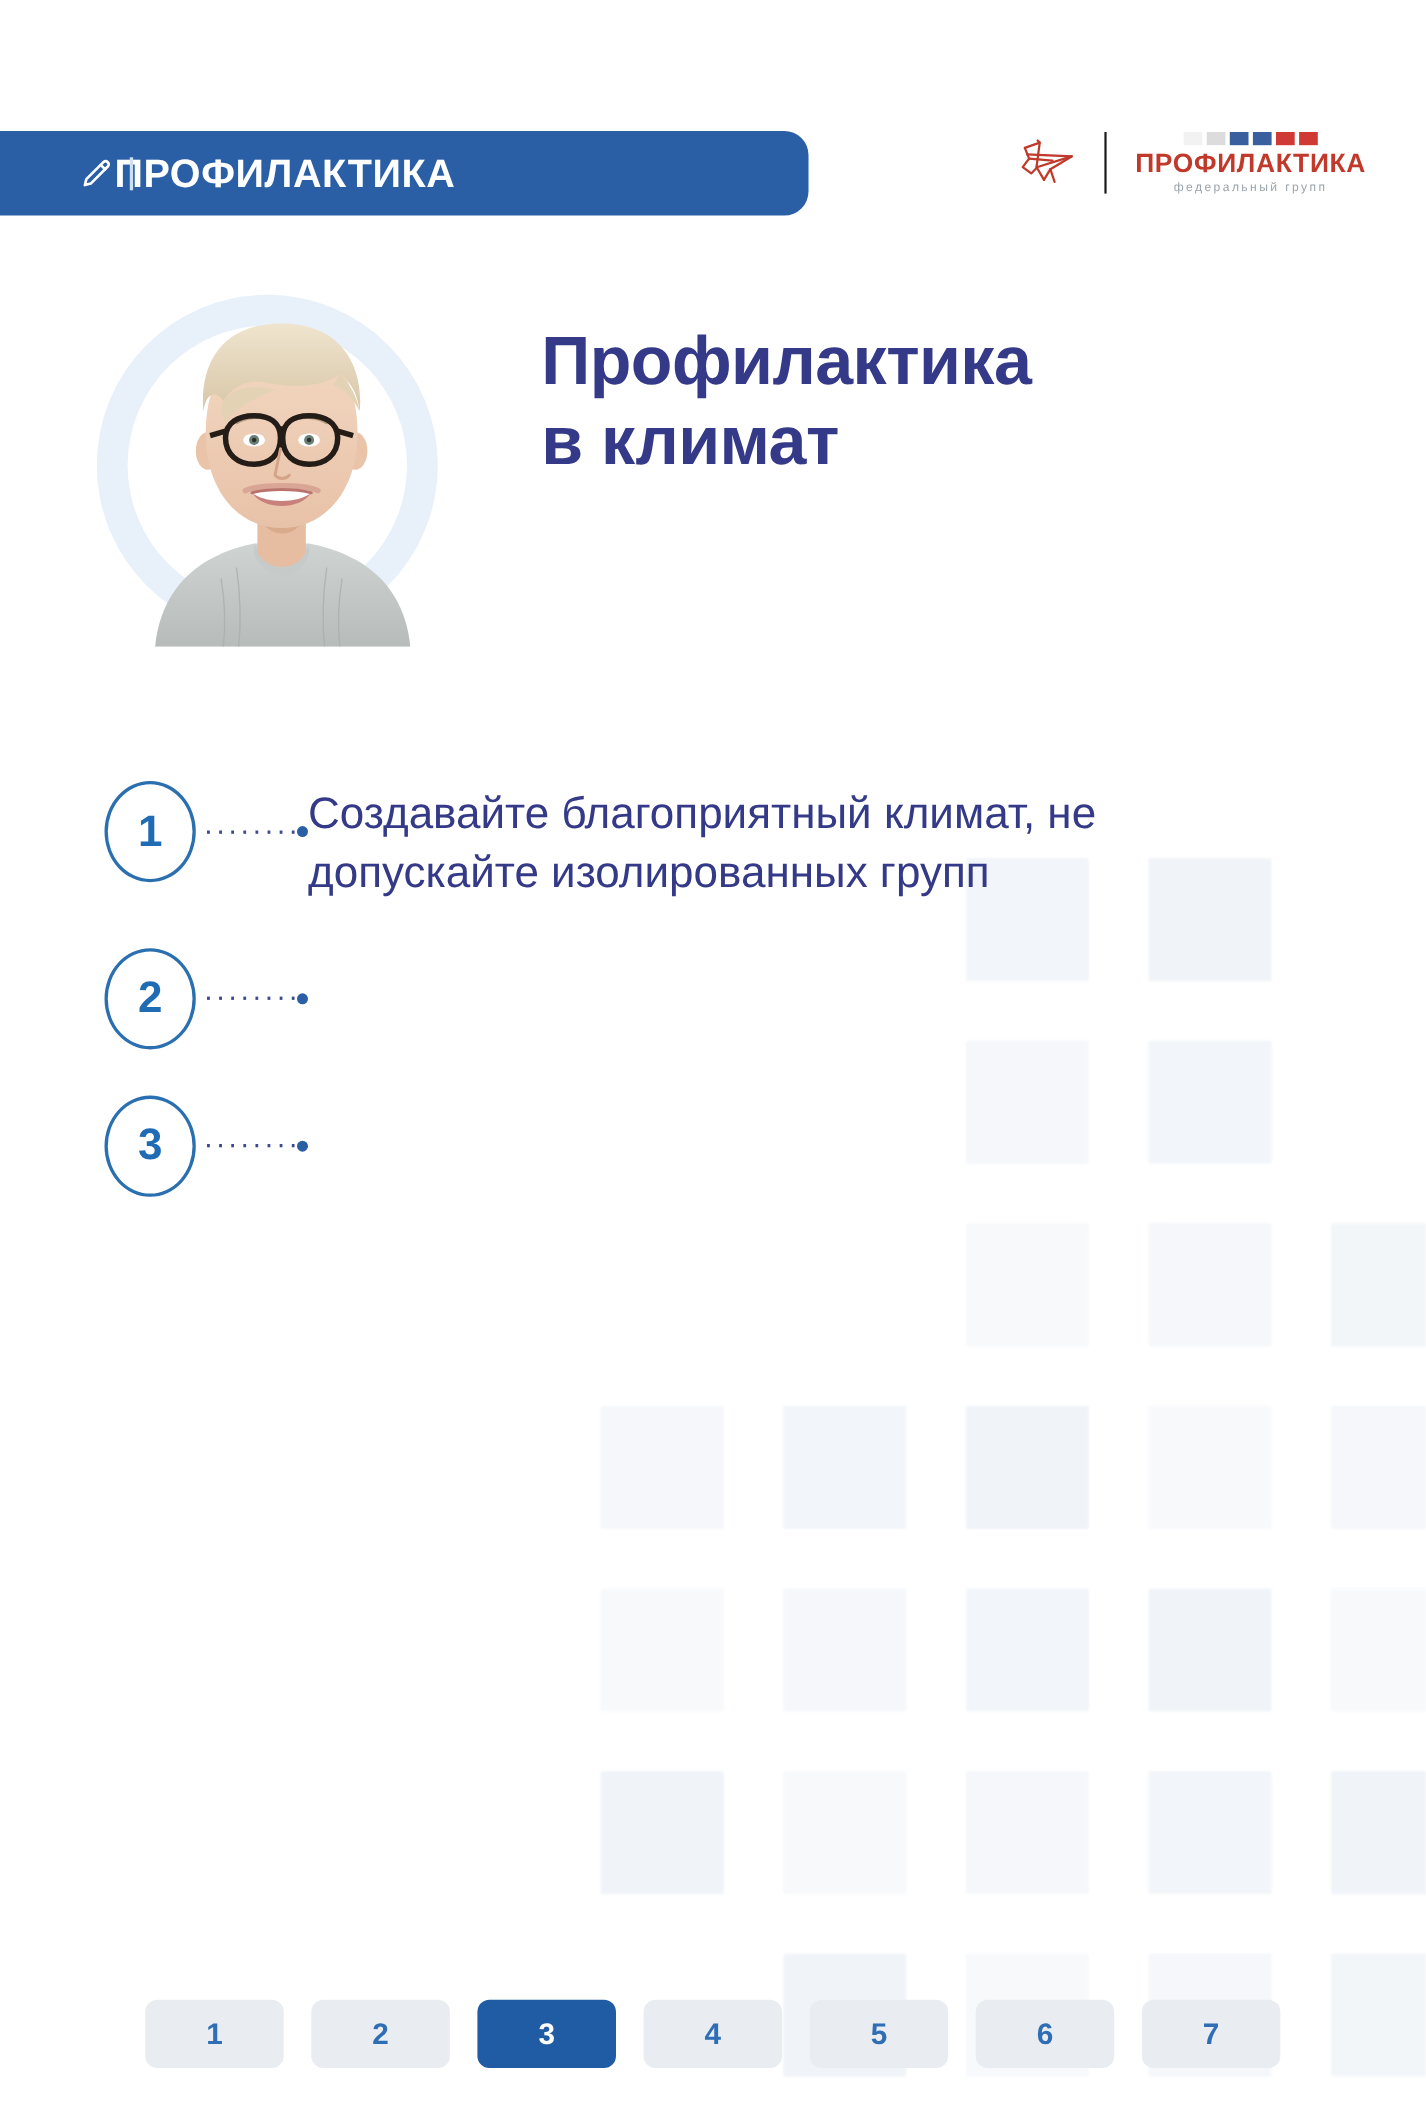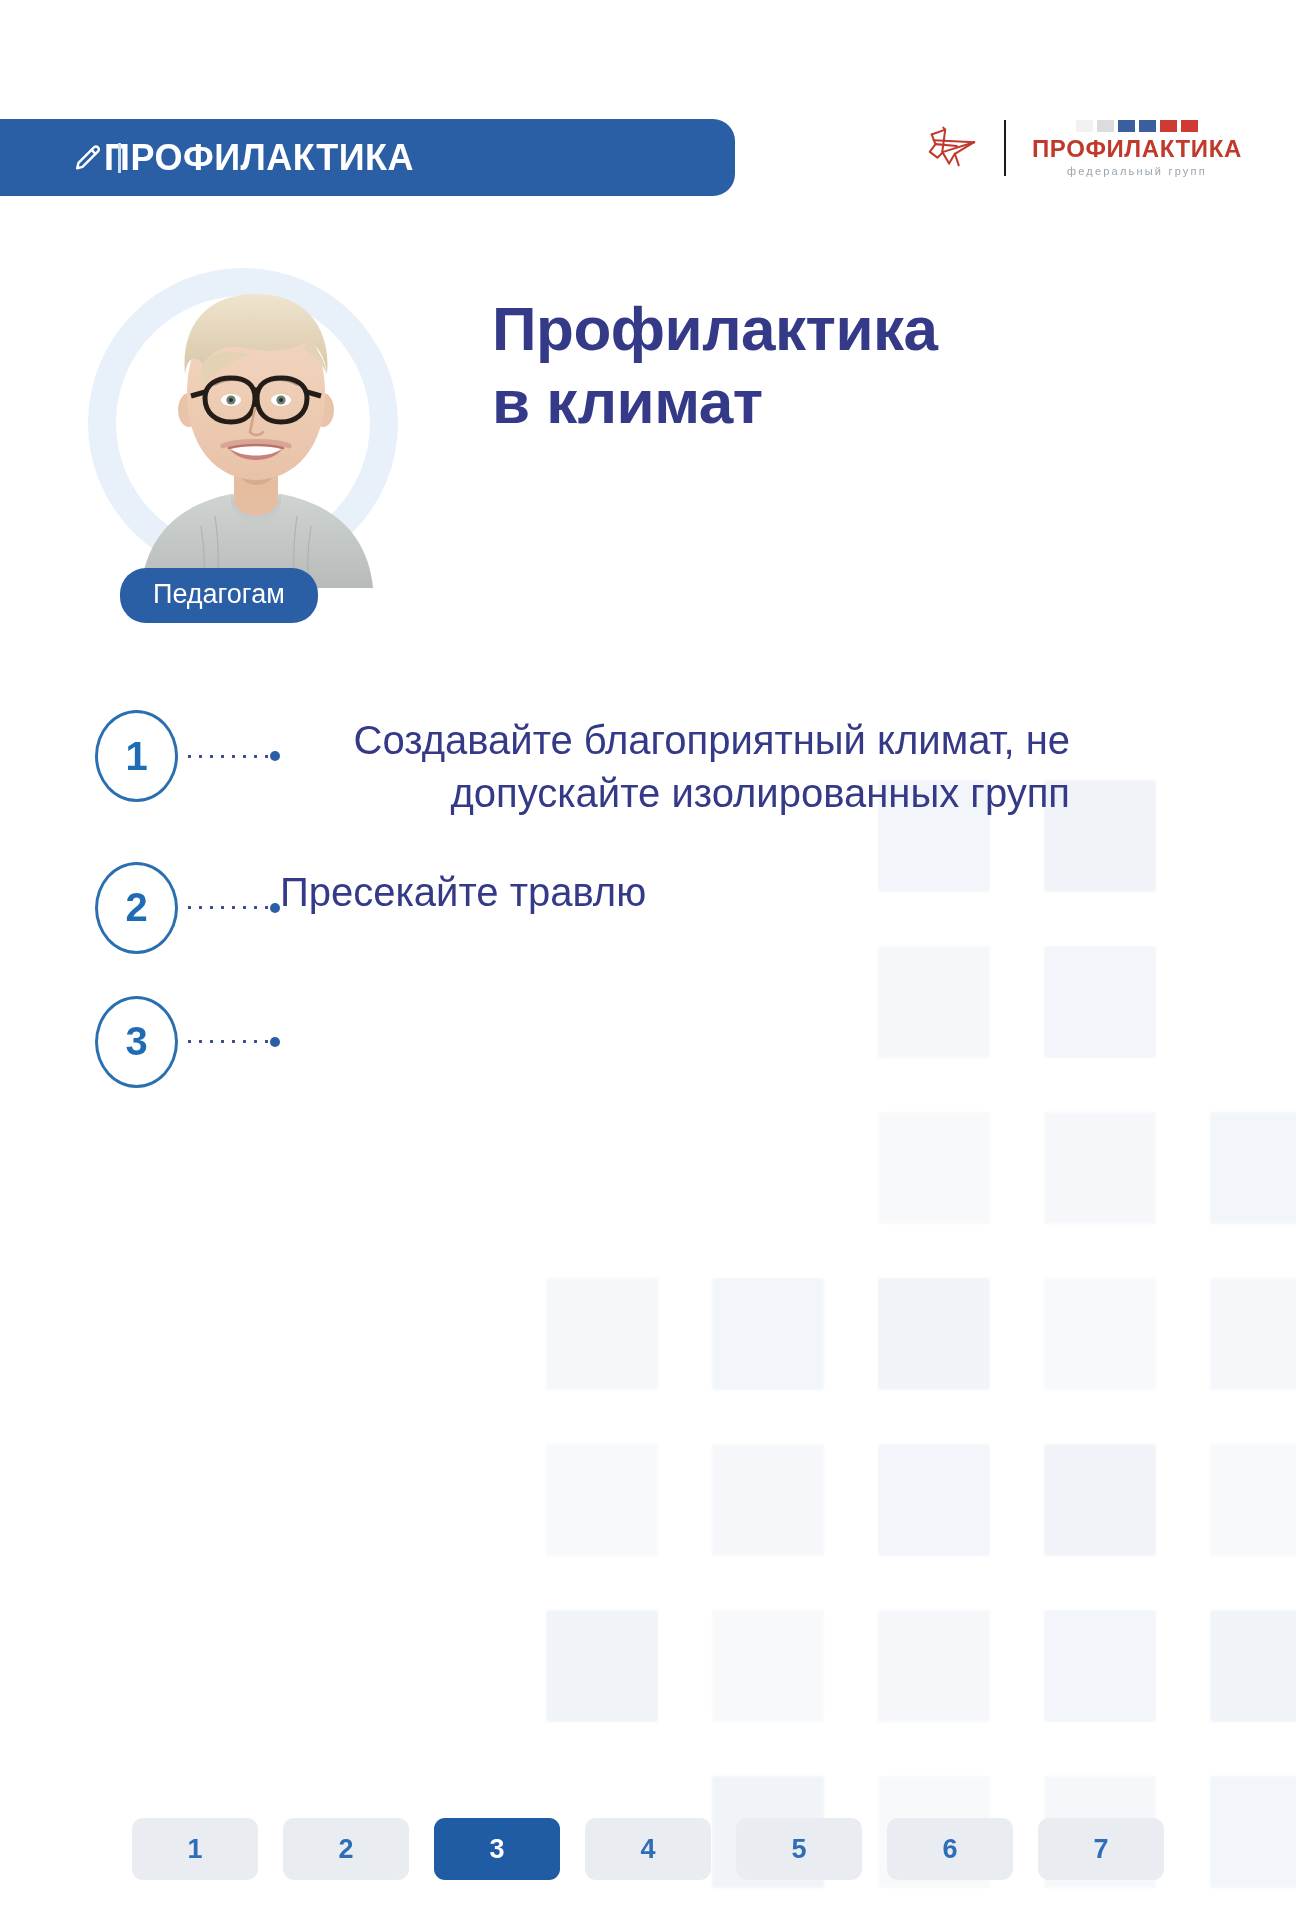--- a/index.html
+++ b/index.html
@@ -424,7 +424,6 @@
       </g>
     </svg>
   </div>
-  <div id="teacher-badge">Педагогам</div>
   <div id="hero-title">
     <div>Профилактика</div>
     <div>в климат</div>

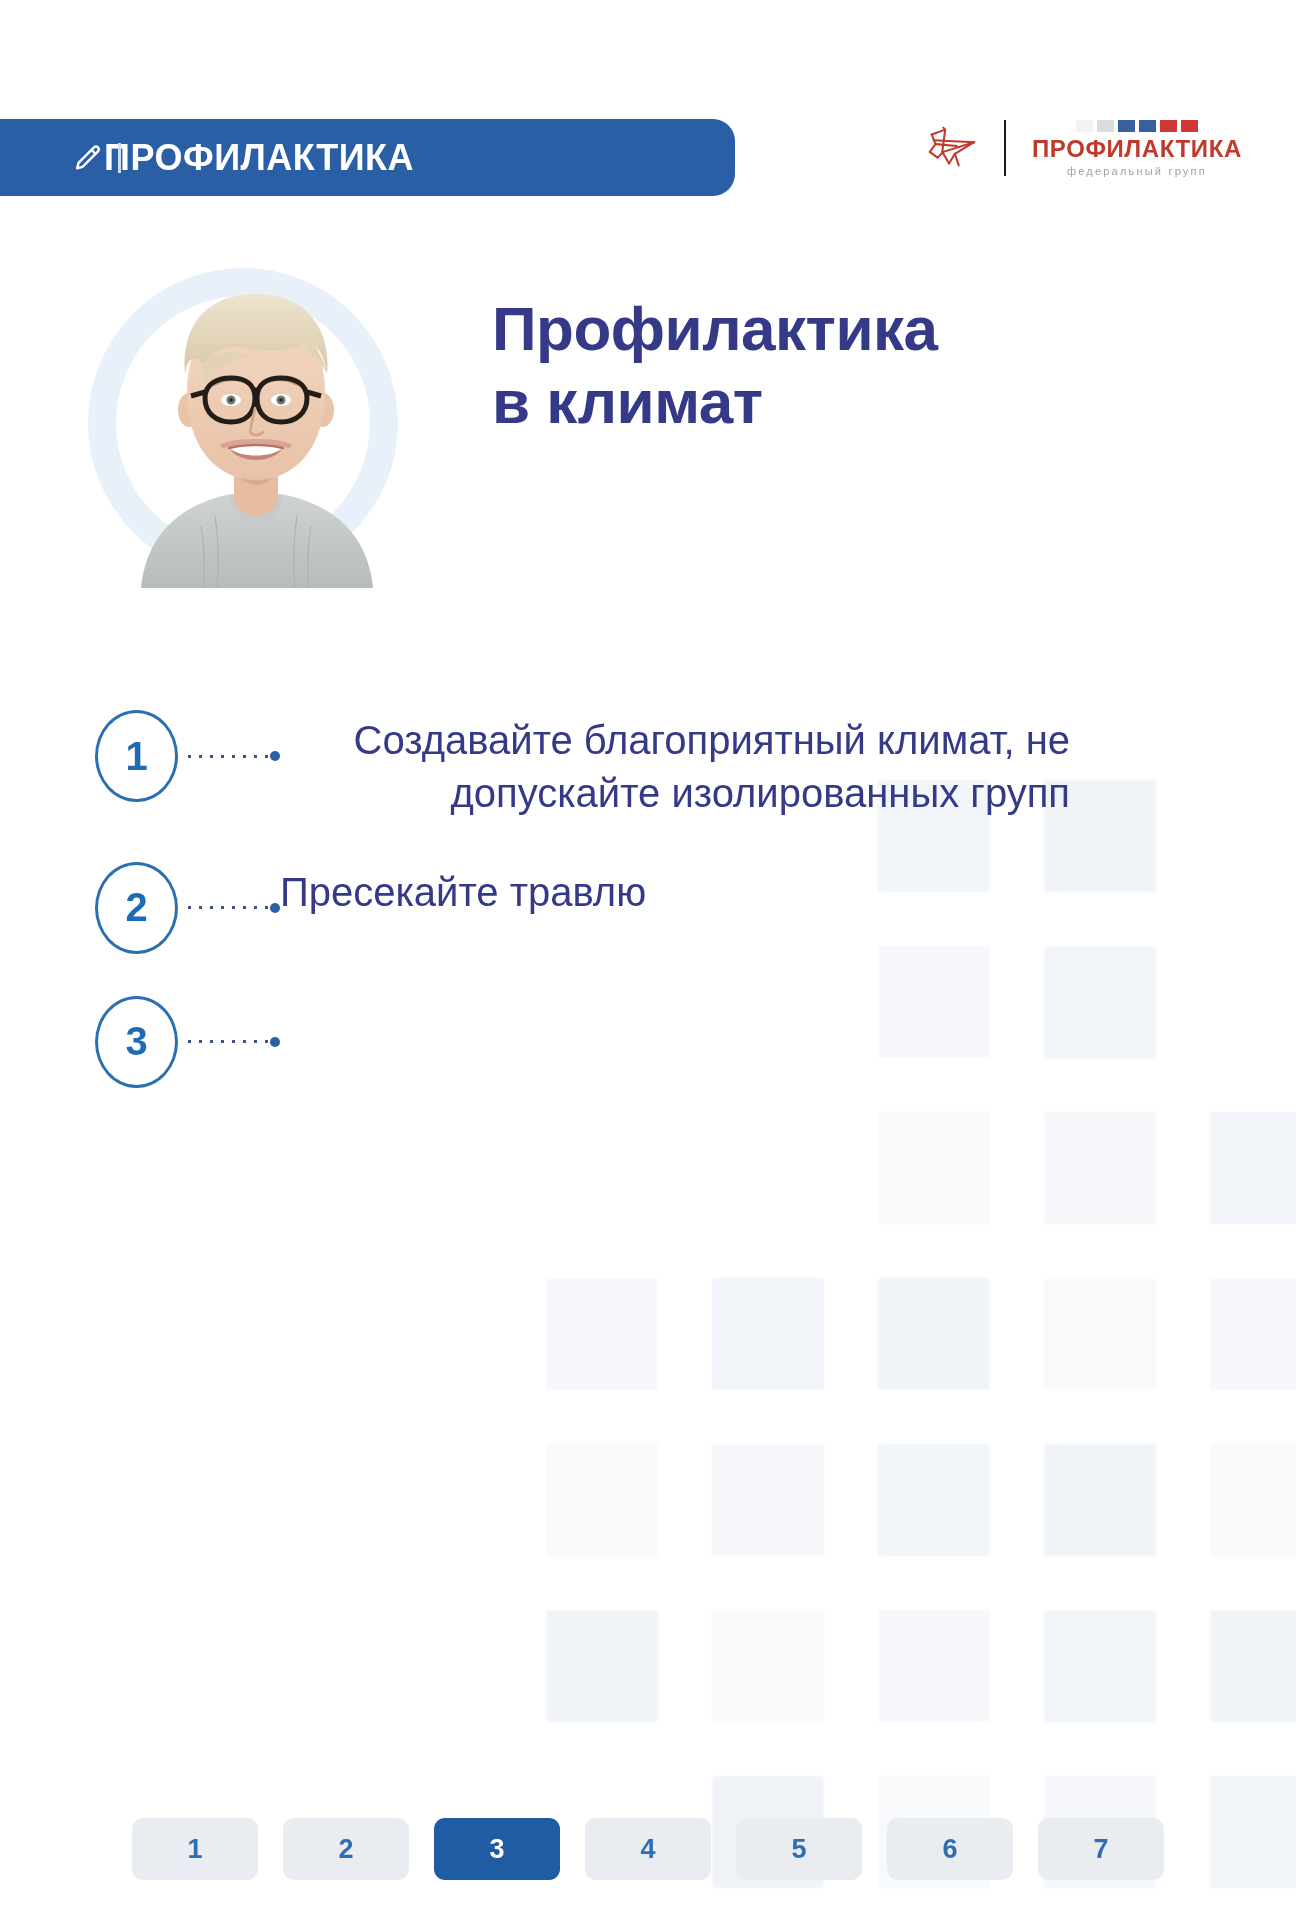--- a/index.html
+++ b/index.html
@@ -249,7 +249,6 @@
     line-height: 1.32;
     padding-top: 4px;
     max-width: 790px;
-    text-align: right;
   }
   .tip-row.single .tip-marker { align-self: center; }
 

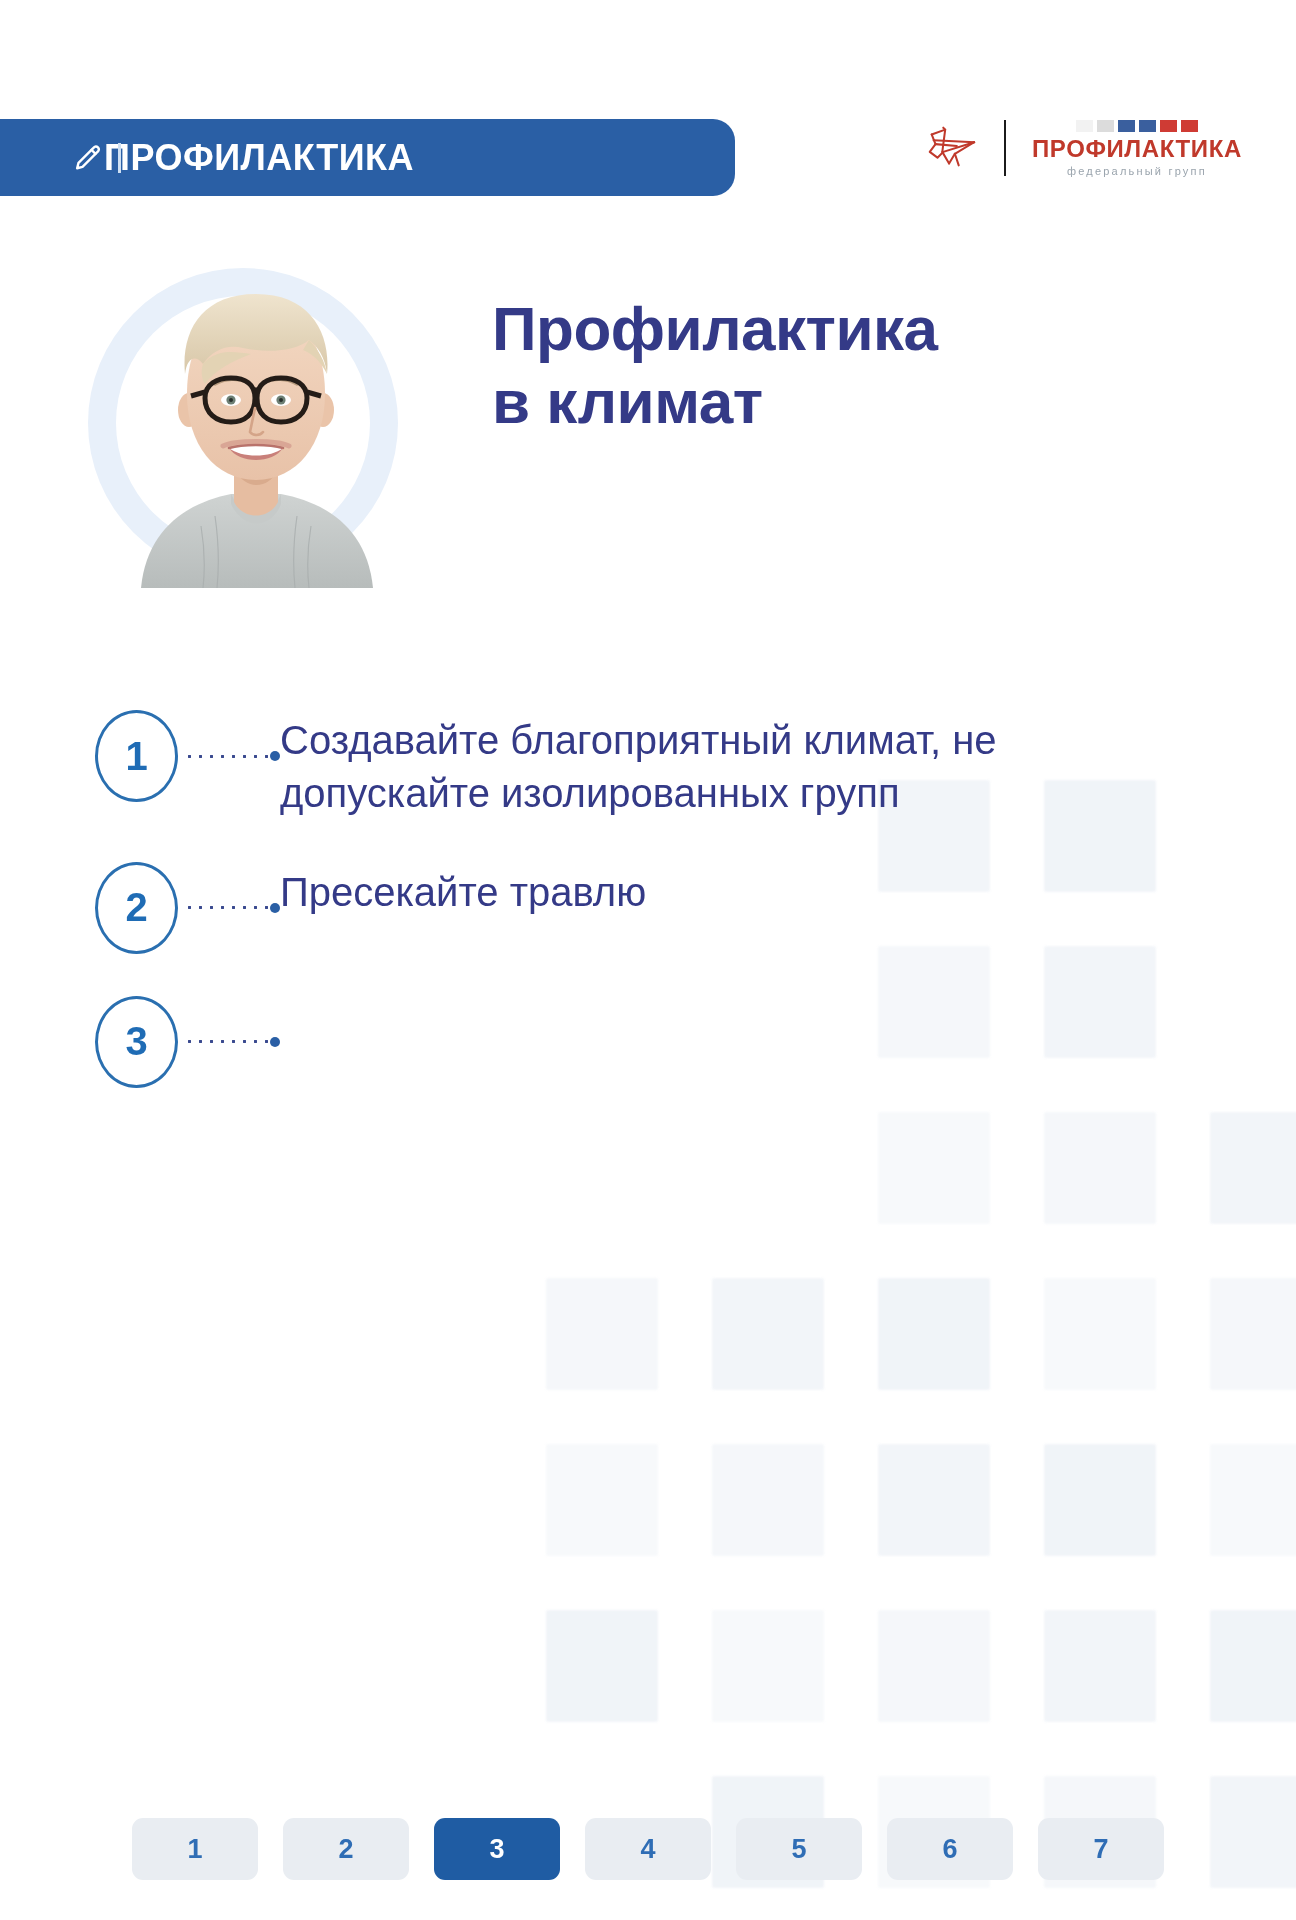--- a/index.html
+++ b/index.html
@@ -450,7 +450,6 @@
         <div class="tip-enddot"></div>
       </div>
     </div>
-    <div class="tip-text">Пресекайте травлю</div>
   </div>
 
   <div class="tip-row">

